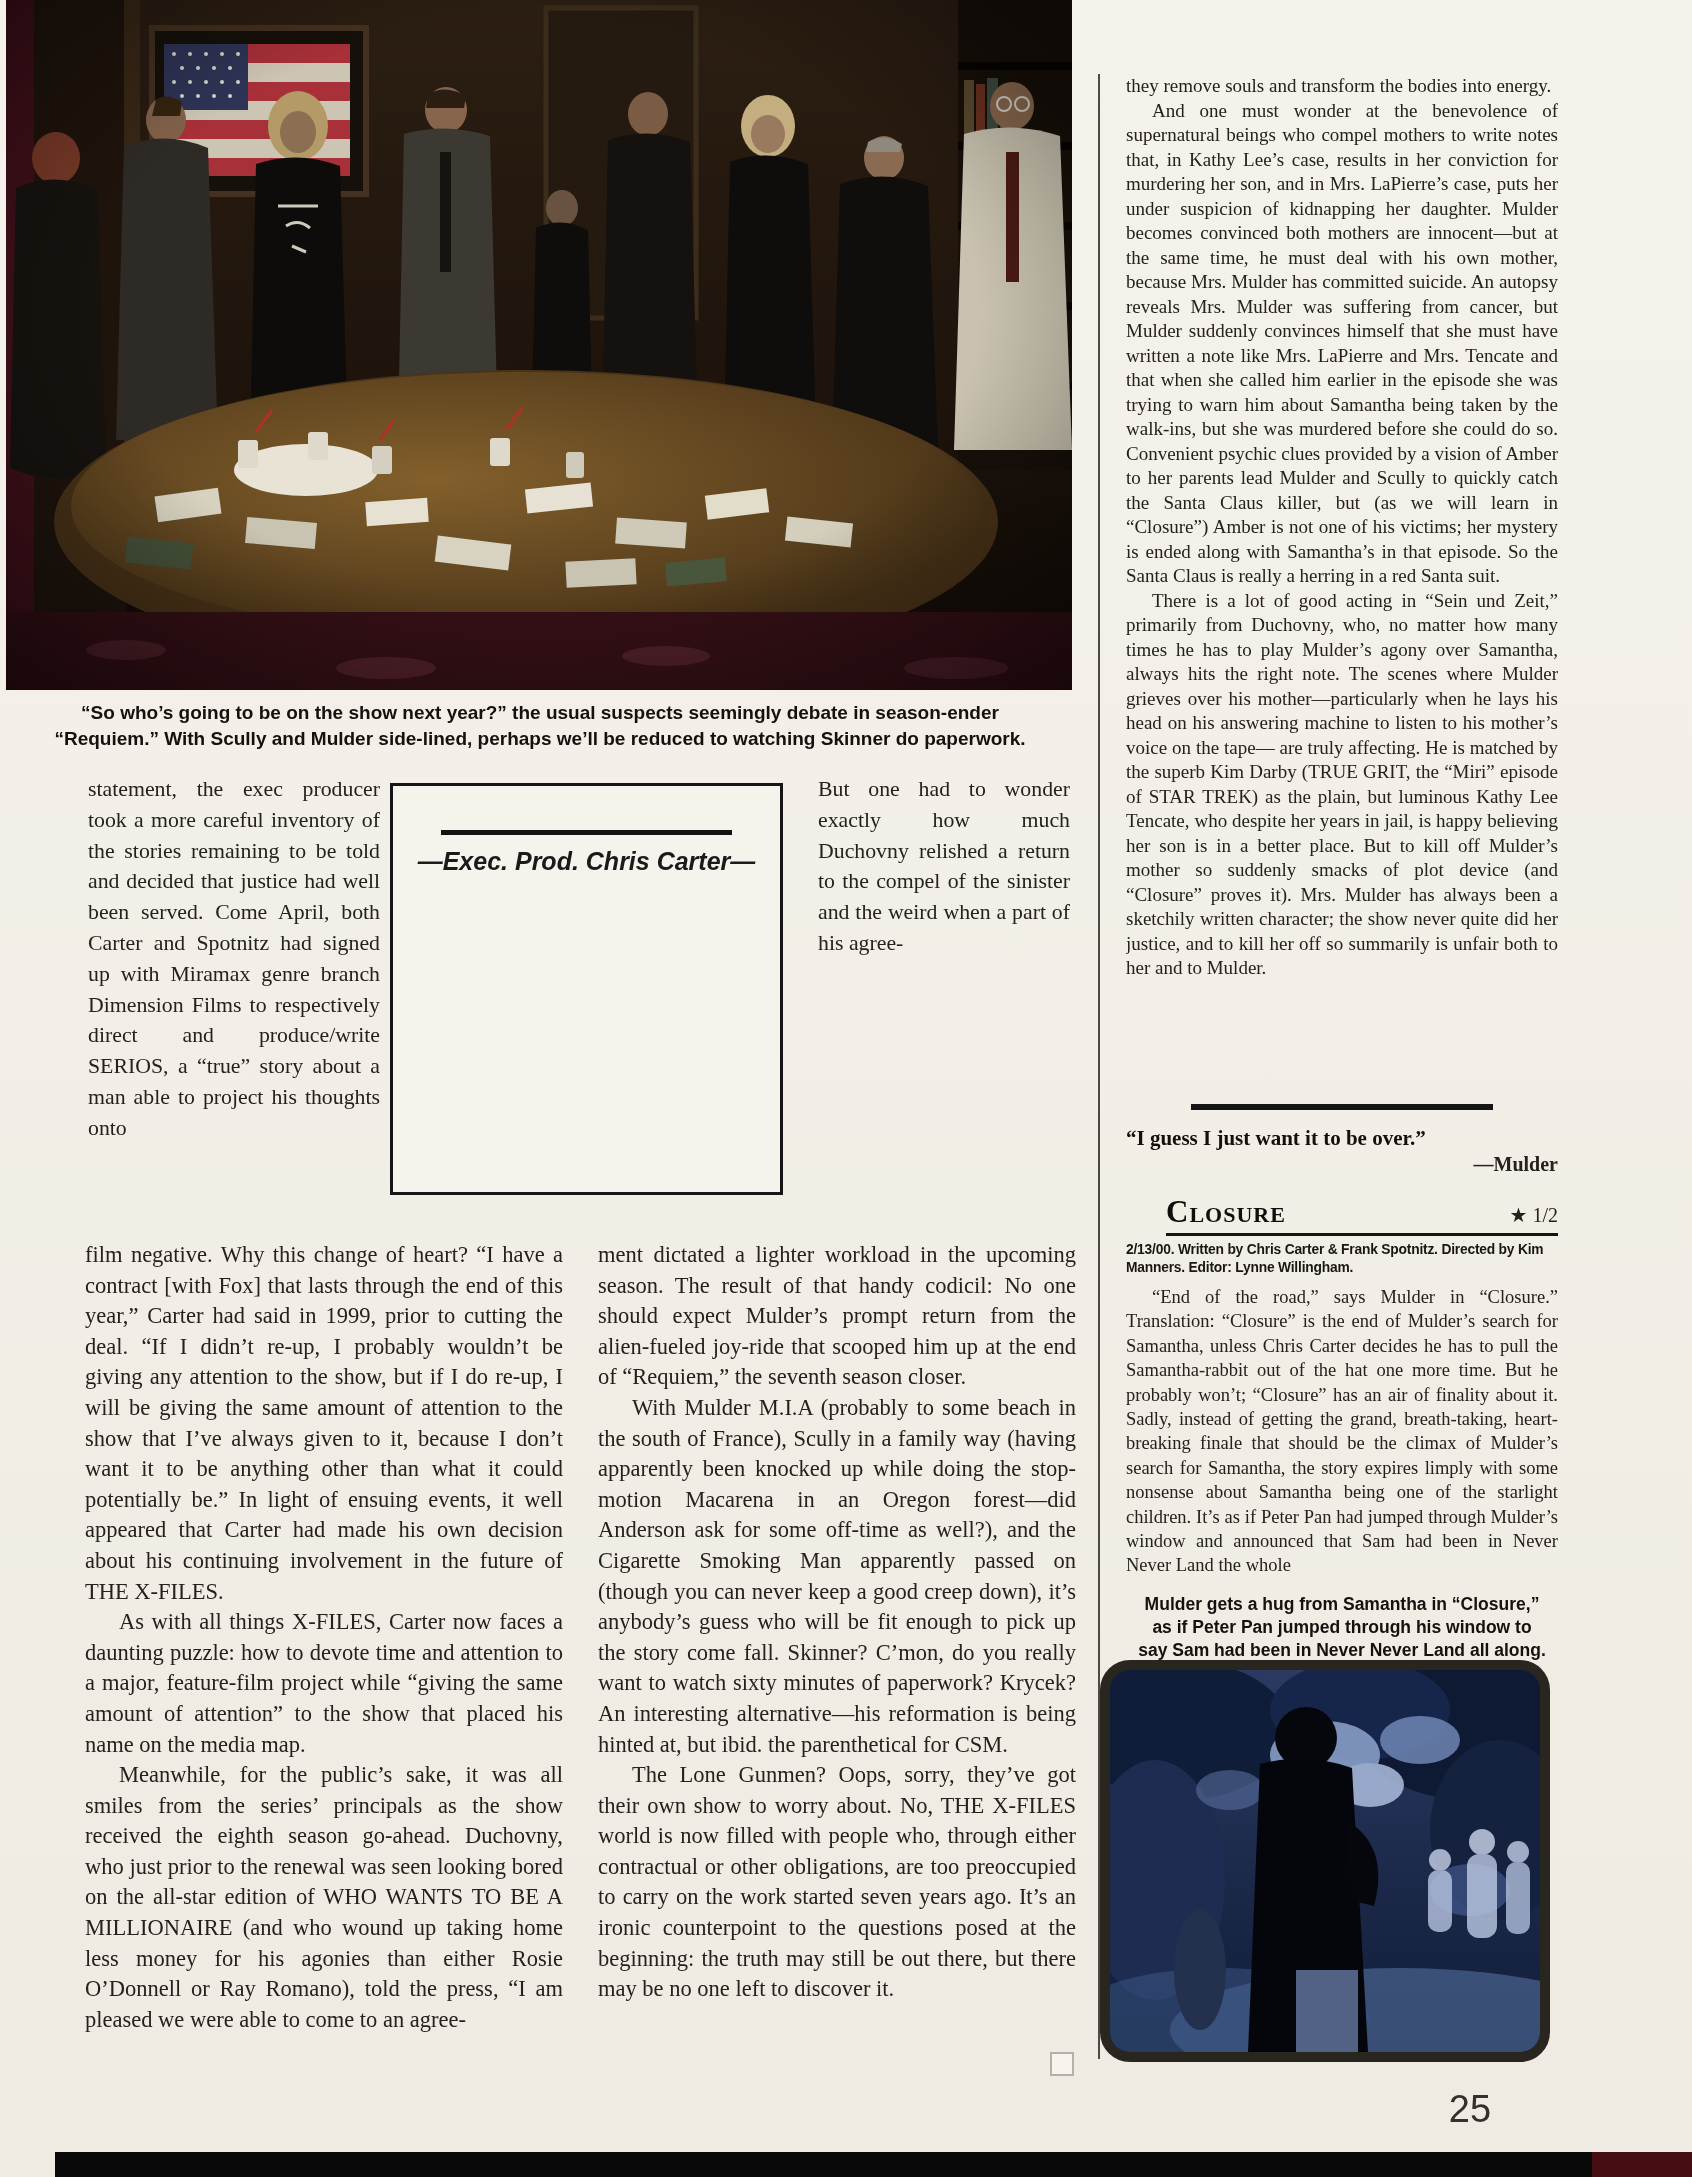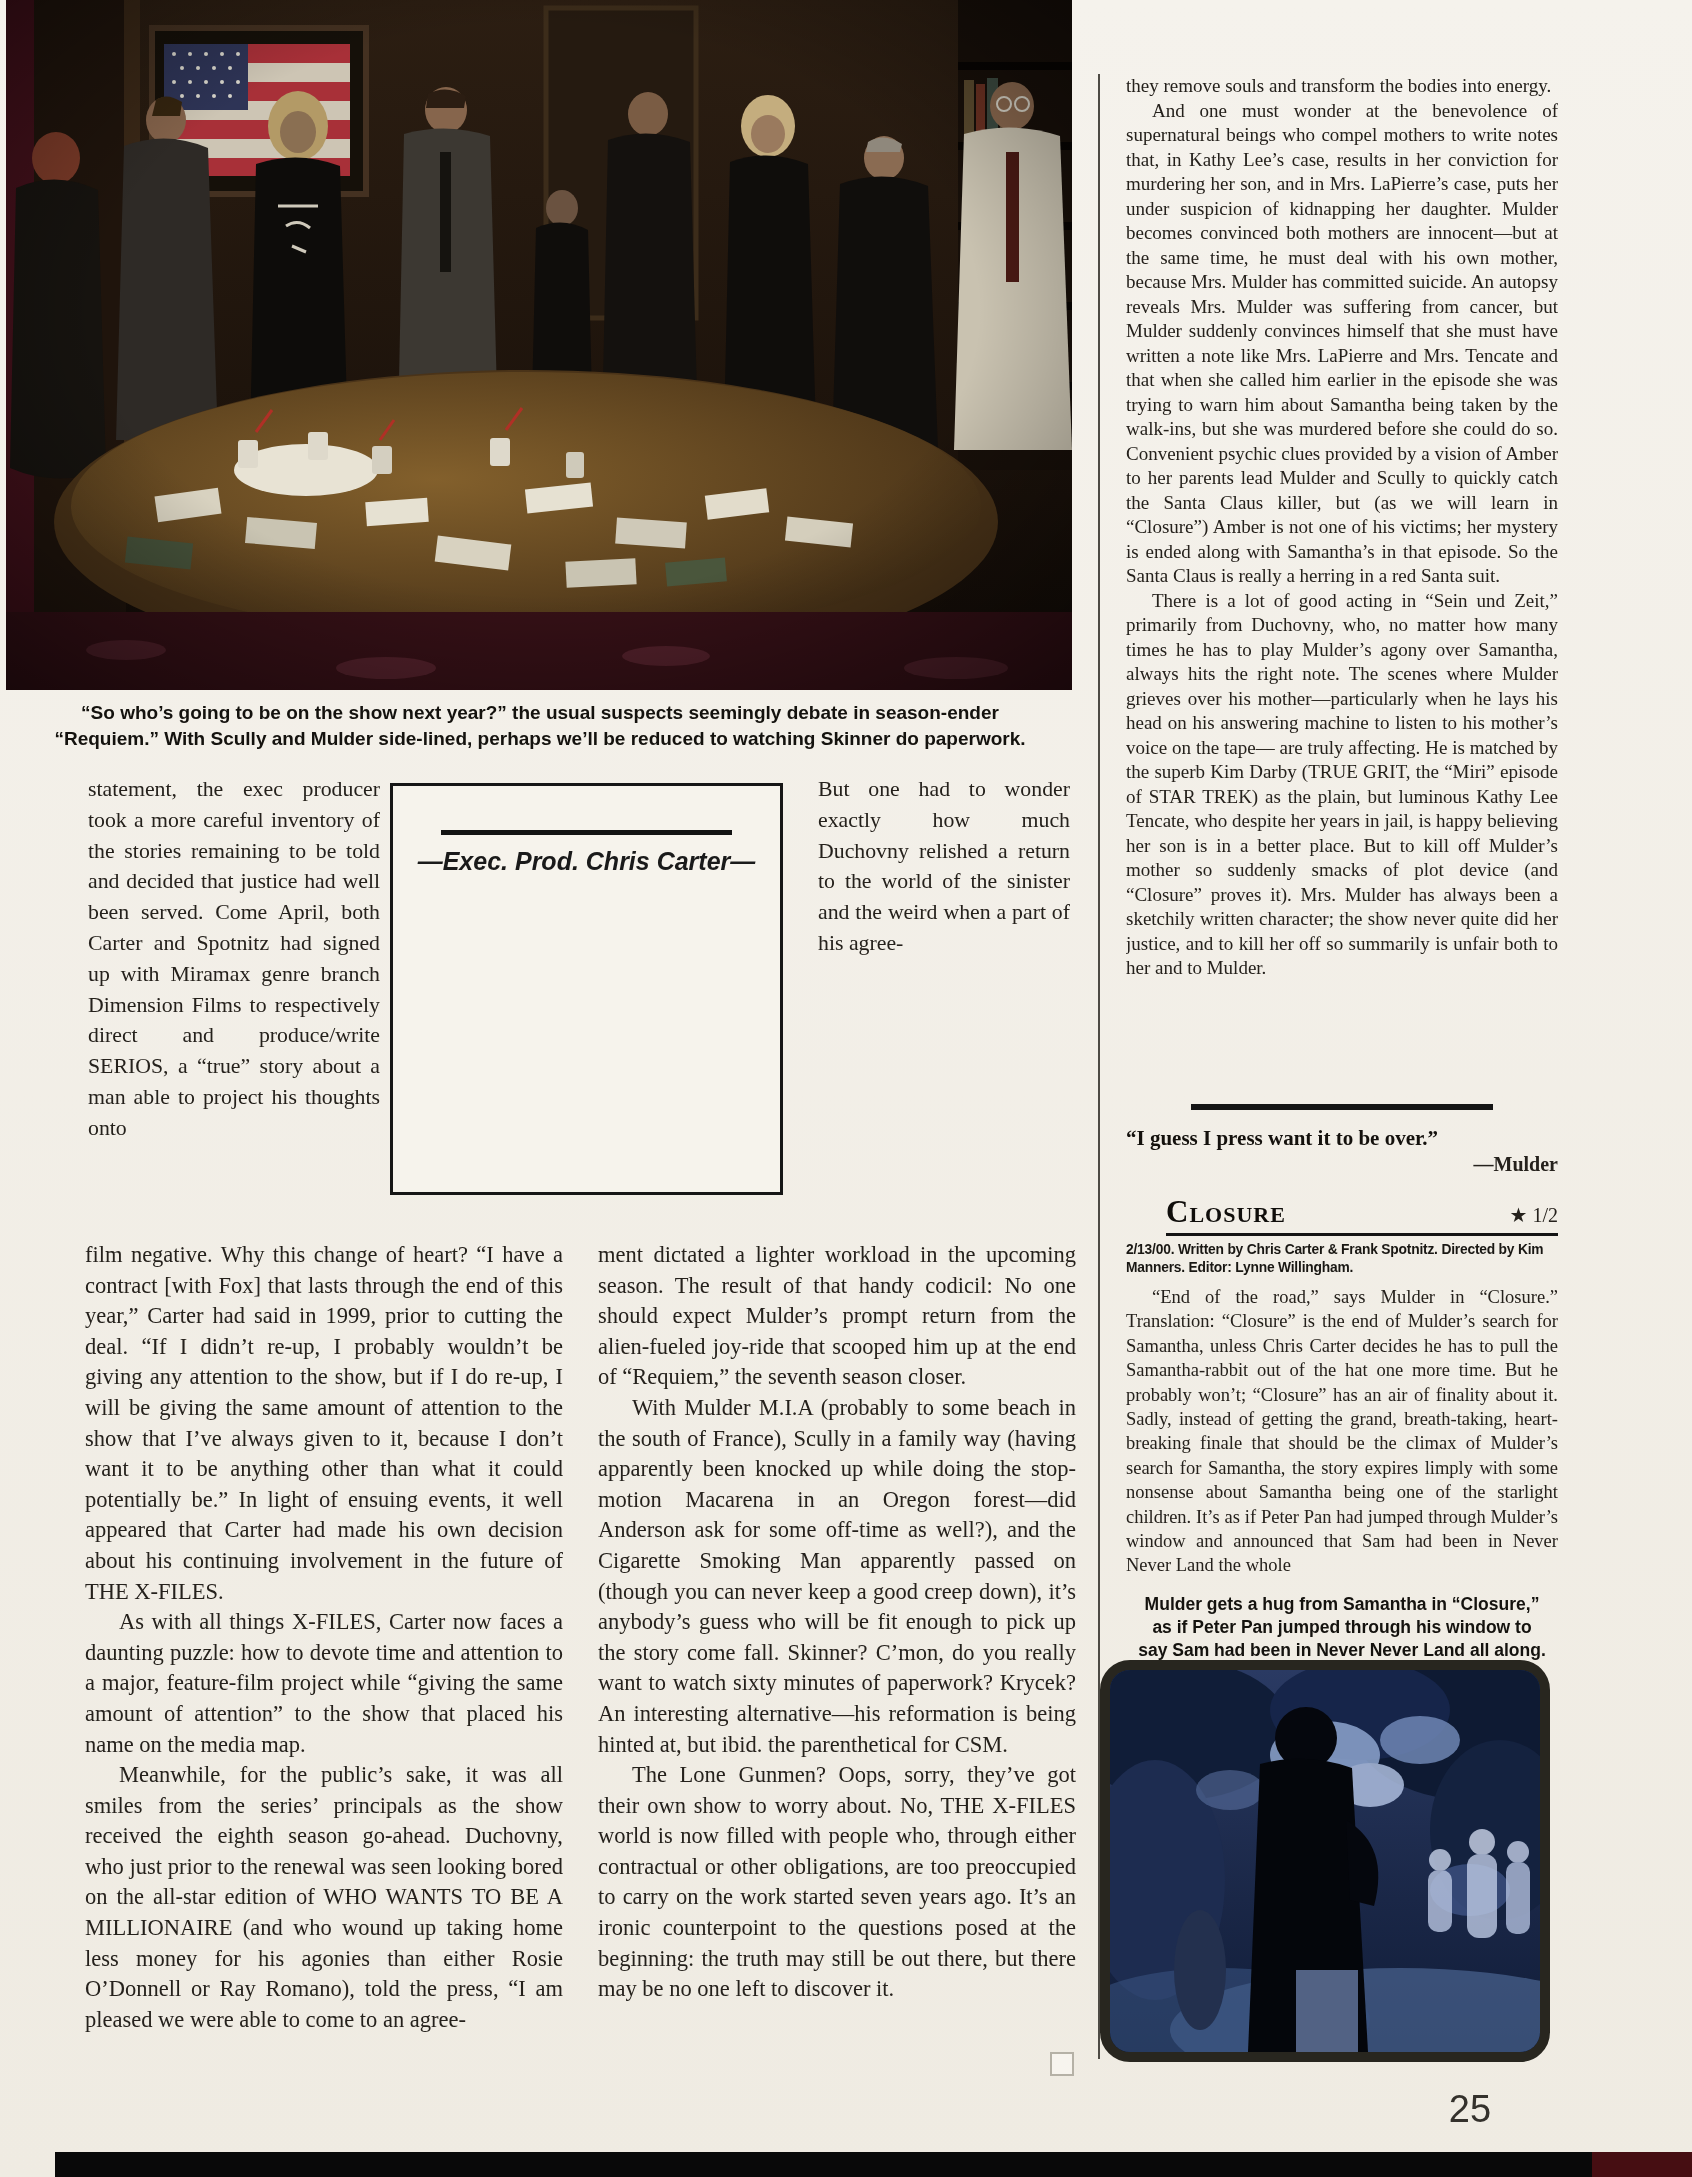--- a/index.html
+++ b/index.html
@@ -235,7 +235,7 @@
   </div>
 
   <div class="col col2-narrow lg">
-      <p>But one had to wonder exactly how much Duchovny relished a return to the world of the sinister and the weird when a part of his agree-</p>
+      <p>But one had to wonder exactly how much Duchovny relished a return to the compel of the sinister and the weird when a part of his agree-</p>
     </div>
   <div class="col col1-wide lg">
       <p>film negative. Why this change of heart? “I have a contract [with Fox] that lasts through the end of this year,” Carter had said in 1999, prior to cutting the deal. “If I didn’t re-up, I probably wouldn’t be giving any attention to the show, but if I do re-up, I will be giving the same amount of attention to the show that I’ve always given to it, because I don’t want it to be anything other than what it could potentially be.” In light of ensuing events, it well appeared that Carter had made his own decision about his continuing involvement in the future of THE X-FILES.</p>

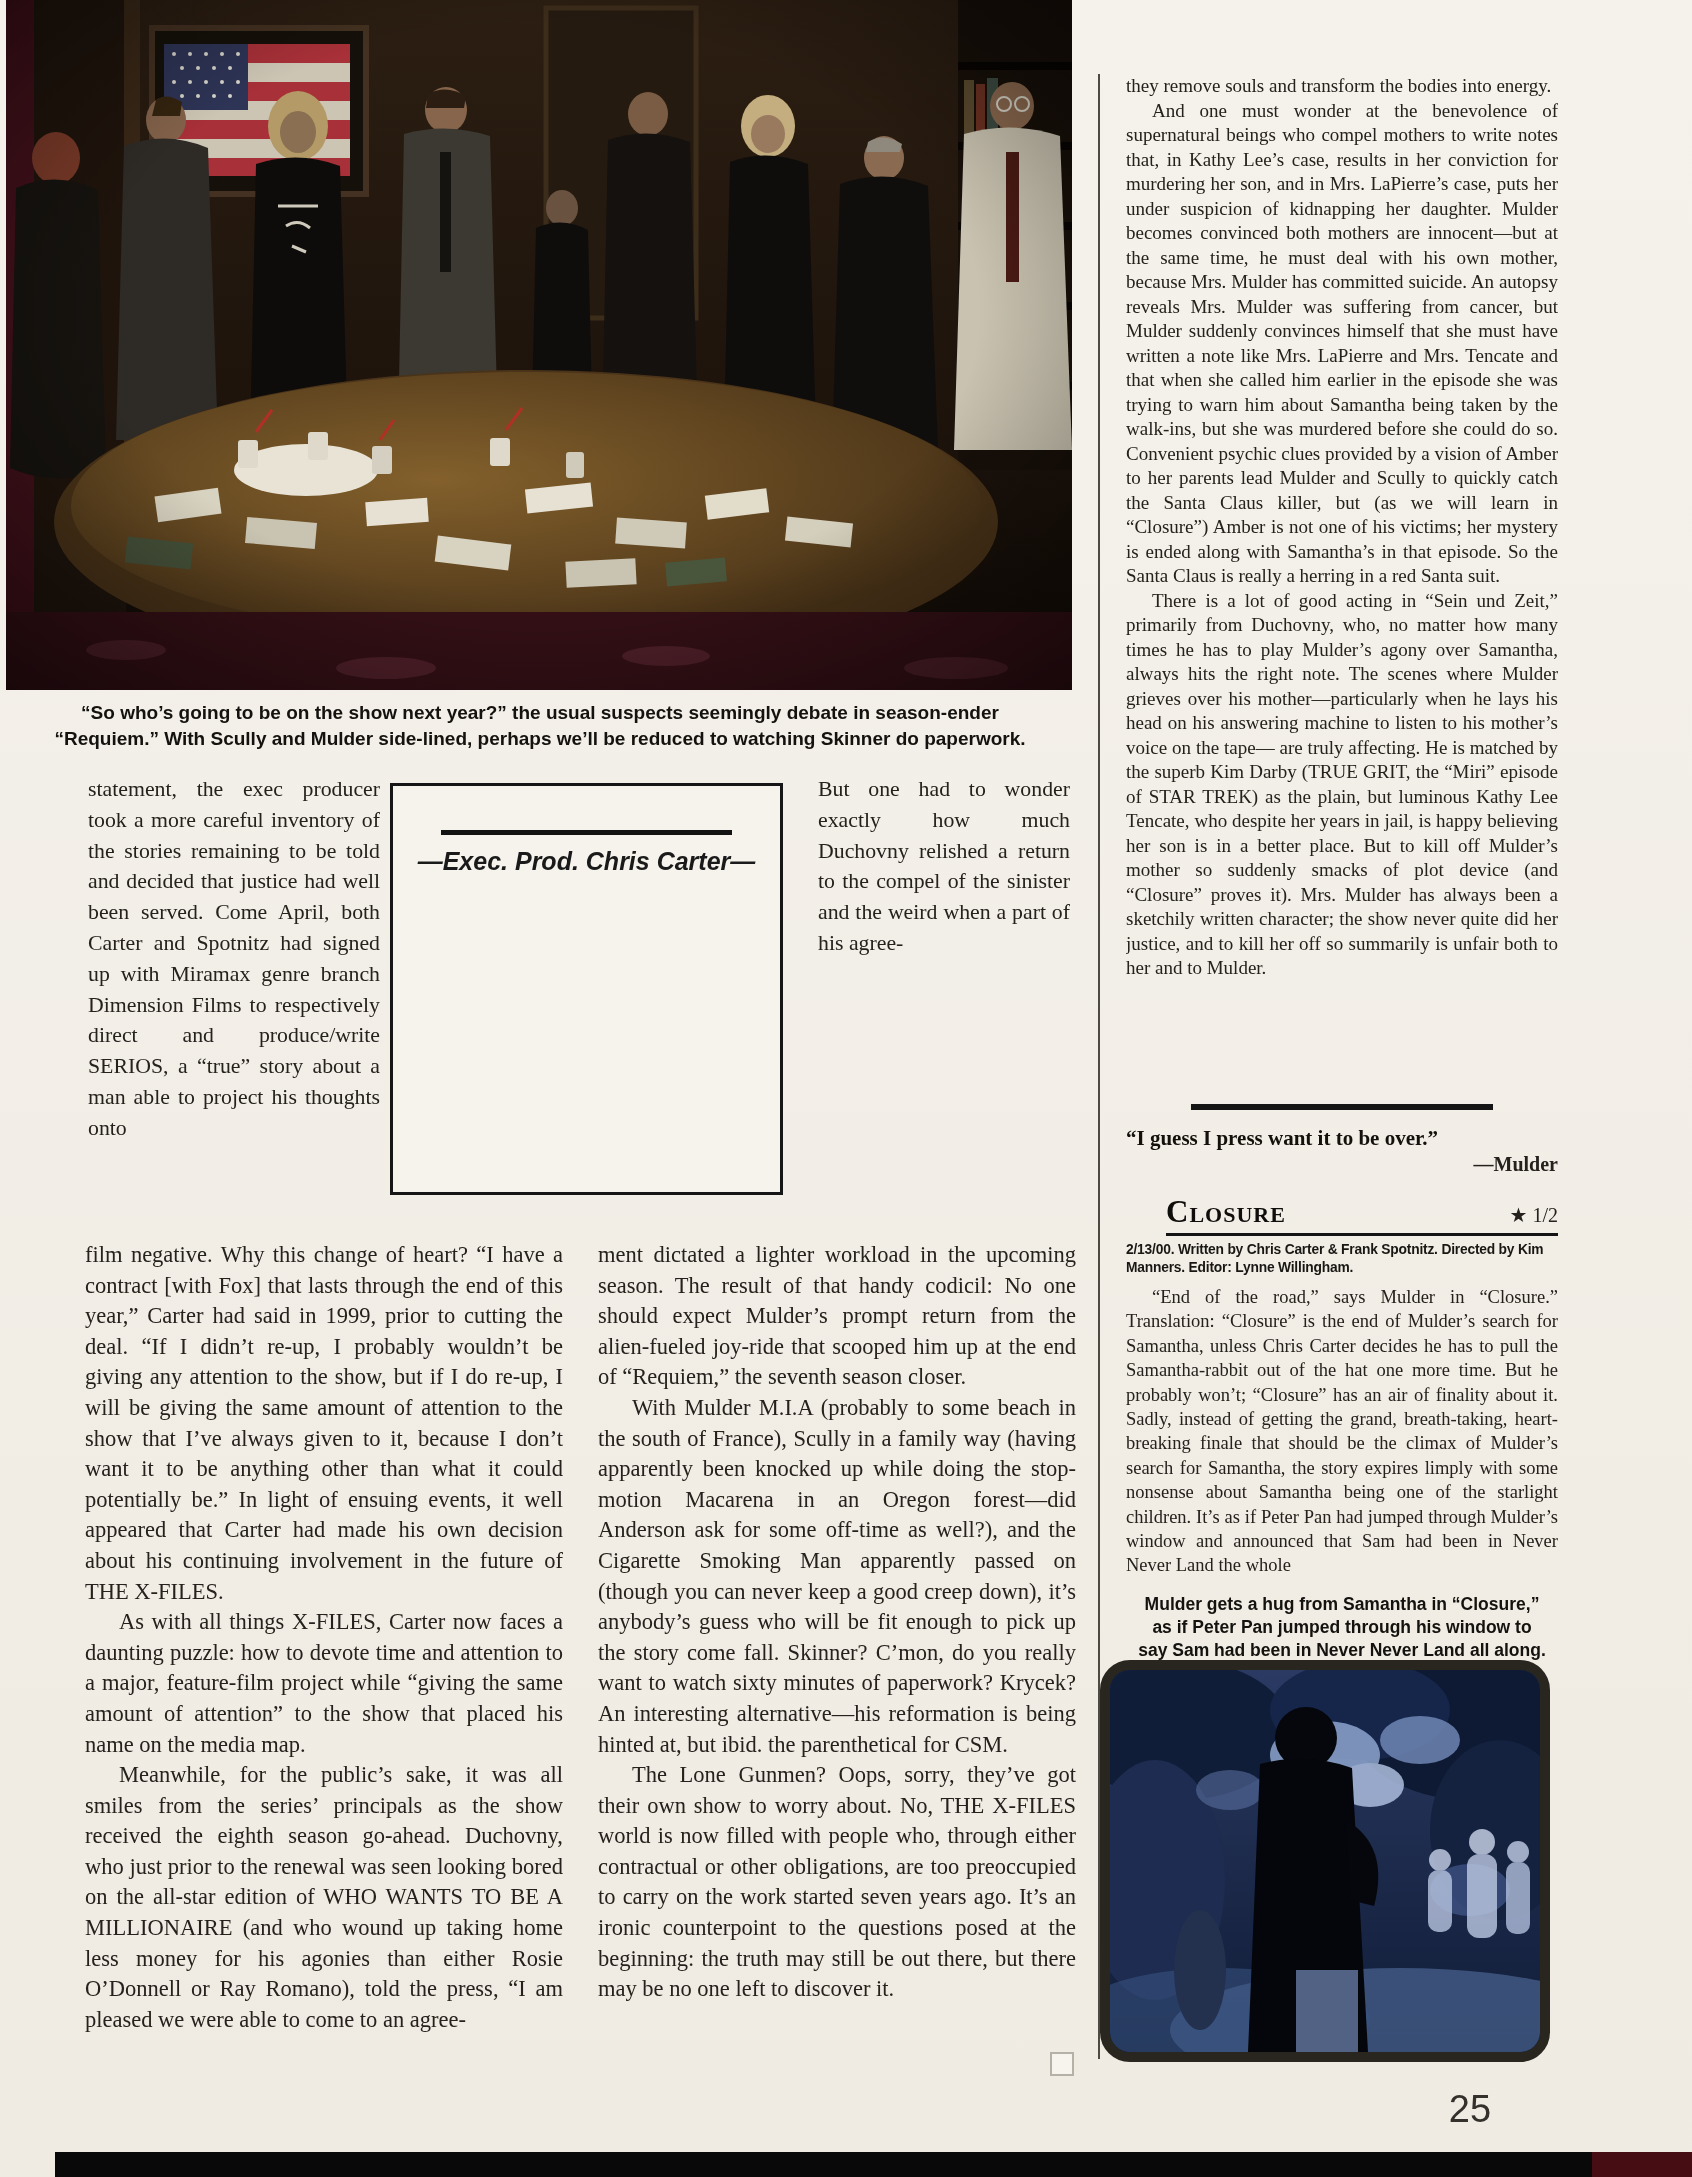--- a/index.html
+++ b/index.html
@@ -259,7 +259,7 @@
 
   <div class="col3-sect2">
     <div class="rule-thick"></div>
-    <div class="mulder-quote">“I guess I press want it to be over.”</div>
+    <div class="mulder-quote">“I guess I just want it to be over.”</div>
     <div class="mulder-attr">—Mulder</div>
     <div class="closure-header">
       <span class="closure-title">Closure</span>

